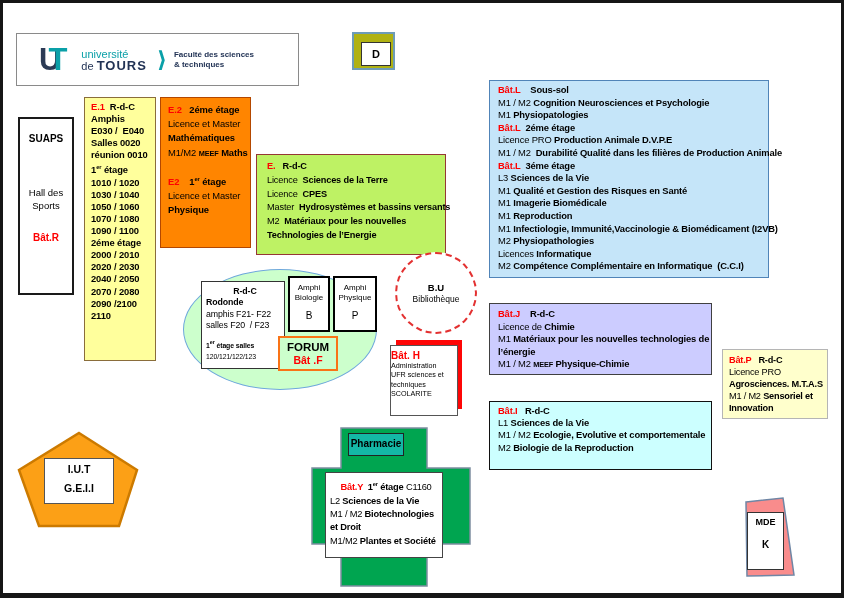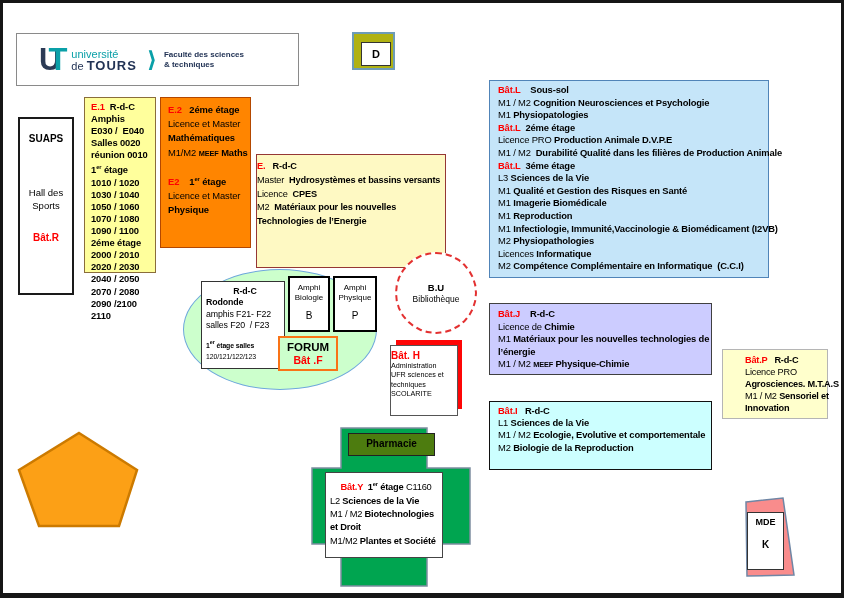--- a/index.html
+++ b/index.html
@@ -23,7 +23,7 @@
   .logo-mark{display:flex;align-items:center;}
   .lu{font-weight:bold;font-size:31px;color:#2b3a55;}
   .lt{font-weight:bold;font-size:31px;color:#0aa0a8;margin-left:-13px;}
-  .logo-text{margin-left:4px;line-height:12px;}
+  .logo-text{margin-left:14px;line-height:12px;}
   .lt1{color:#0aa0a8;font-size:11px;}
   .lt2{color:#223355;font-size:11px;}
   .tours{font-weight:bold;font-size:13px;letter-spacing:1px;}

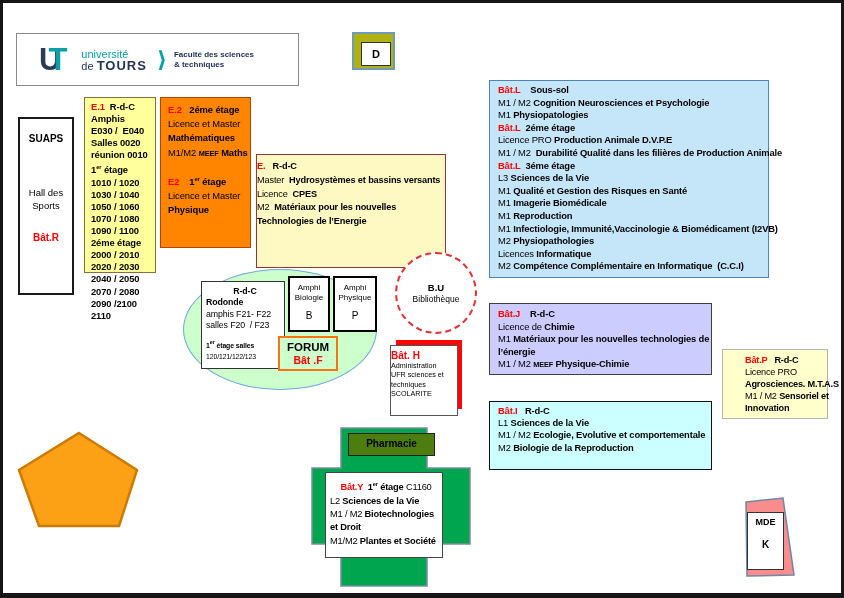--- a/index.html
+++ b/index.html
@@ -42,7 +42,7 @@
   .suaps-bat{margin-top:20px;color:#fe0000;font-weight:bold;font-size:10px;}
 
   
-  .e1{left:81px;top:94px;width:72px;height:176px;background:#ffff9c;border:1.5px solid #8a6d3b;padding:3px 16px 0 6px;}
+  .e1{left:81px;top:94px;width:72px;height:264px;background:#ffff9c;border:1.5px solid #8a6d3b;padding:3px 16px 0 6px;}
   .e1 .ln{font-size:9.4px;line-height:12.1px;}
   .e2{left:157px;top:94px;width:91px;height:151px;background:#ff8500;border:1.5px solid #b34700;padding:5px 12px 0 7px;}
   .e2 .ln{font-size:9.4px;line-height:14.2px;}

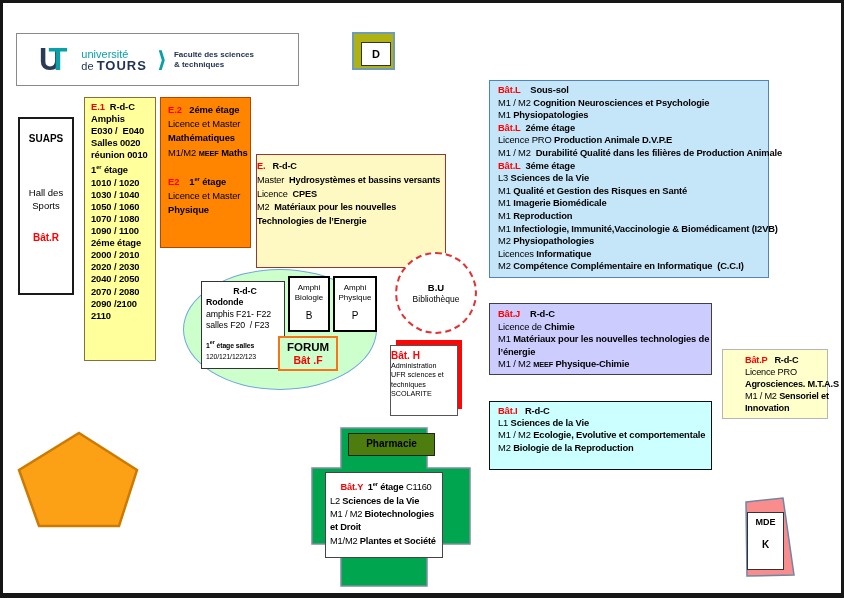--- a/index.html
+++ b/index.html
@@ -46,7 +46,7 @@
   .e1 .ln{font-size:9.4px;line-height:12.1px;}
   .e2{left:157px;top:94px;width:91px;height:151px;background:#ff8500;border:1.5px solid #b34700;padding:5px 12px 0 7px;}
   .e2 .ln{font-size:9.4px;line-height:14.2px;}
-  .eblk{left:253px;top:151px;width:190px;height:114px;background:#fef9c3;border:1.5px solid #953735;padding:5px 0 0 0;}
+  .eblk{left:253px;top:151px;width:190px;height:101px;background:#bef264;border:1.5px solid #953735;padding:5px 0 0 10px;}
   .eblk .ln{font-size:9.2px;line-height:13.8px;letter-spacing:-0.15px;}
   .batl{left:486px;top:77px;width:280px;height:198px;background:#c5e5f9;border:1.5px solid #5084b8;padding:3px 12px 0 8px;}
   .batl .ln{font-size:9.4px;line-height:12.6px;letter-spacing:-0.15px;}

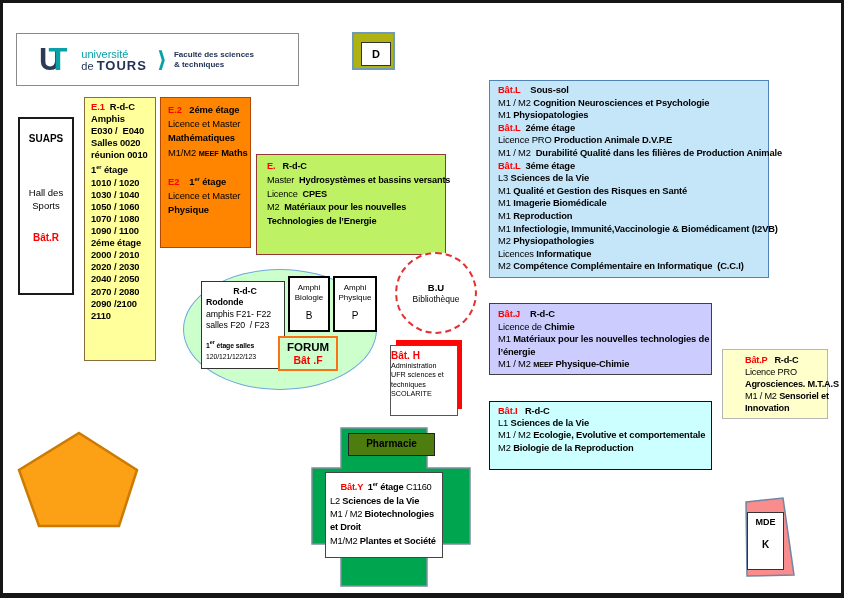--- a/index.html
+++ b/index.html
@@ -171,6 +171,7 @@
 
   <div class="abs eblk">
       <div class="ln"><span class="bold red">E.</span><span class="bold">   R-d-C</span></div>
+      <div class="ln"><span>Licence  </span><span class="bold">Sciences de la Terre</span></div>
       <div class="ln"><span>Master  </span><span class="bold">Hydrosystèmes et bassins versants</span></div>
       <div class="ln"><span>Licence  </span><span class="bold">CPES</span></div>
       <div class="ln"><span>M2  </span><span class="bold">Matériaux pour les nouvelles</span></div>

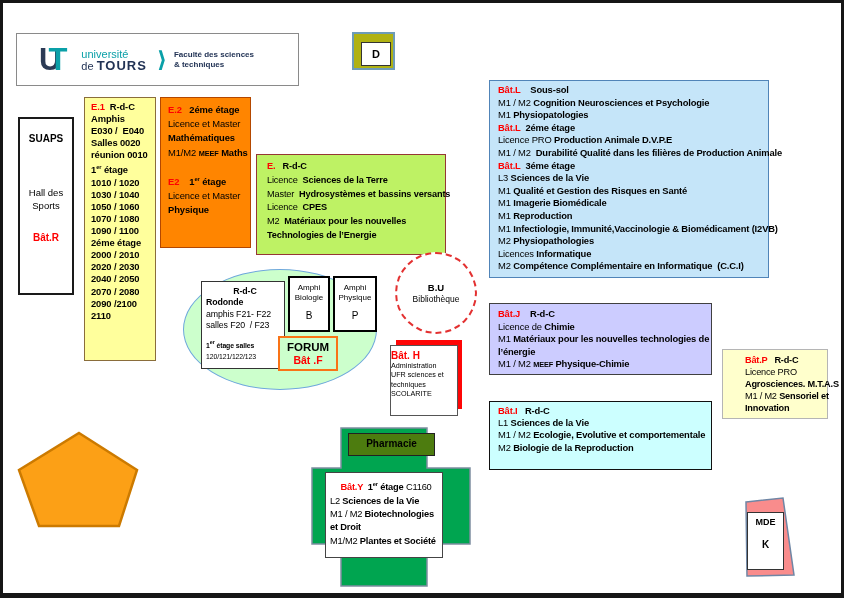--- a/index.html
+++ b/index.html
@@ -172,8 +172,8 @@
   <div class="abs eblk">
       <div class="ln"><span class="bold red">E.</span><span class="bold">   R-d-C</span></div>
       <div class="ln"><span>Licence  </span><span class="bold">Sciences de la Terre</span></div>
+      <div class="ln"><span>Licence  </span><span class="bold">CPES</span></div>
       <div class="ln"><span>Master  </span><span class="bold">Hydrosystèmes et bassins versants</span></div>
-      <div class="ln"><span>Licence  </span><span class="bold">CPES</span></div>
       <div class="ln"><span>M2  </span><span class="bold">Matériaux pour les nouvelles</span></div>
       <div class="ln"><span class="bold">Technologies de l’Energie</span></div>
     </div>

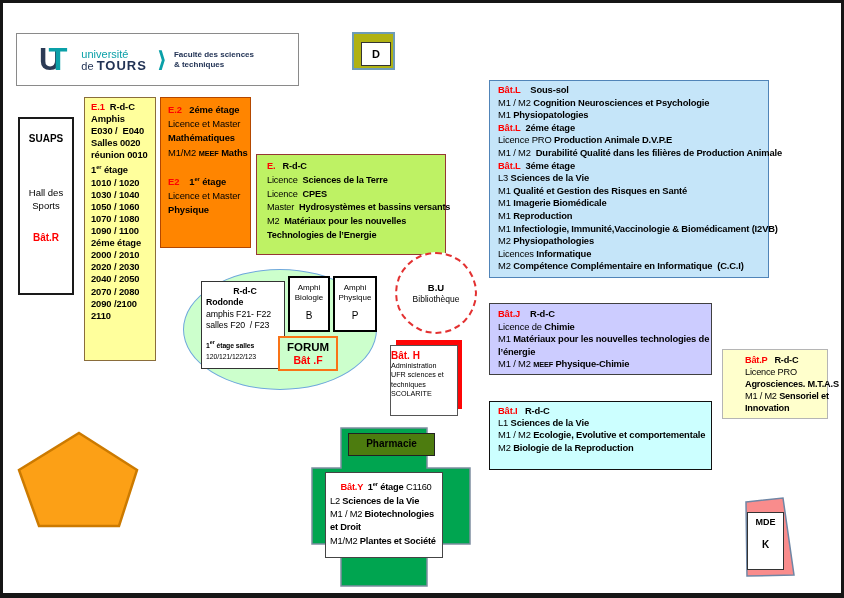--- a/index.html
+++ b/index.html
@@ -54,7 +54,7 @@
   .batj .ln{font-size:9.4px;line-height:12.6px;letter-spacing:-0.15px;}
   .bati{left:486px;top:398px;width:223px;height:69px;background:#ccffff;border:1.5px solid #111;padding:3px 0 0 8px;}
   .bati .ln{font-size:9.4px;line-height:12.2px;letter-spacing:-0.15px;}
-  .batp{left:719px;top:346px;width:106px;height:70px;background:#ffffcc;border:1px solid #b5b5b5;padding:4px 0 0 22px;}
+  .batp{left:719px;top:346px;width:106px;height:70px;background:#ffffcc;border:1px solid #b5b5b5;padding:4px 0 0 6px;}
   .batp .ln{font-size:9.2px;line-height:12px;letter-spacing:-0.2px;}
 
   

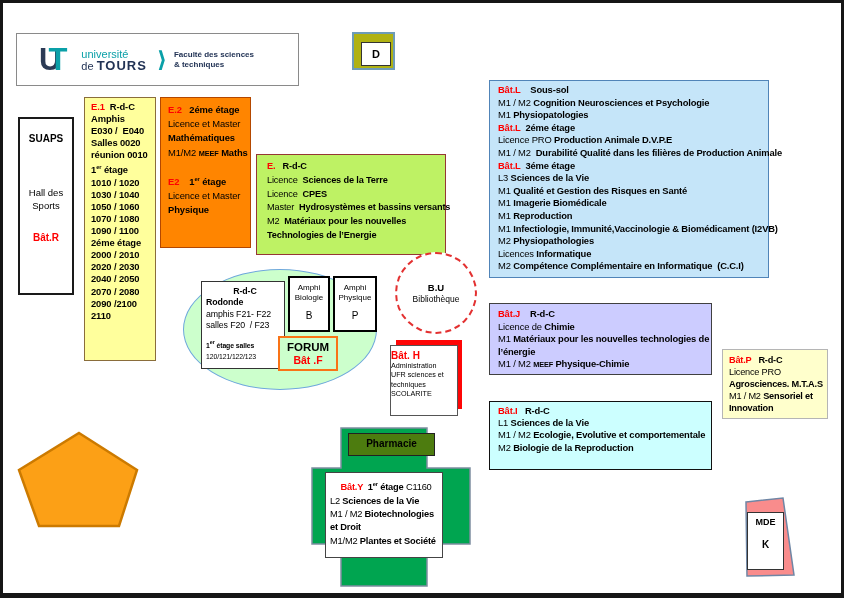--- a/index.html
+++ b/index.html
@@ -85,7 +85,7 @@
   .bath-white .bl{font-size:7.2px;line-height:9.3px;}
 
   
-  .pharm-box{left:345px;top:430px;width:87px;height:23px;background:#4d7c0f;border:1.5px solid #222;text-align:center;
+  .pharm-box{left:345px;top:430px;width:56px;height:23px;background:#14b8a6;border:1.5px solid #222;text-align:center;
     font-weight:bold;font-size:10px;line-height:20px;z-index:4;}
   .baty-box{left:322px;top:469px;width:118px;height:86px;background:#fff;border:1px solid #444;padding:5px 0 0 4px;z-index:4;}
   .baty-box .ln{font-size:9.3px;line-height:13.4px;letter-spacing:-0.2px;}

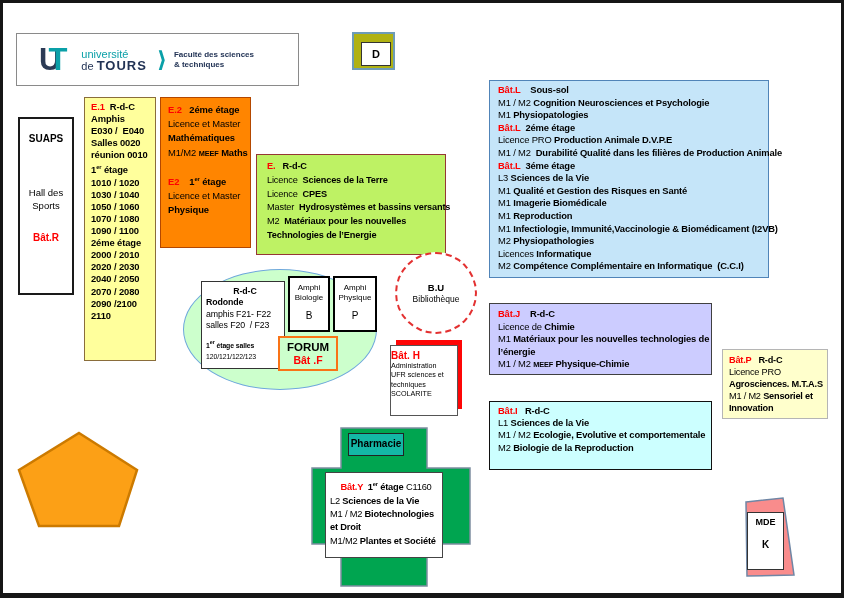--- a/index.html
+++ b/index.html
@@ -278,6 +278,10 @@
   <svg class="svg-abs" style="left:13px;top:427px;" width="124" height="100">
     <polygon points="63,3 121,40 103,96 23,96 3,40" fill="#fca016" stroke="#cc7a00" stroke-width="2.5"></polygon>
   </svg>
+  <div class="abs iut-box">
+    <div class="iut-l1">I.U.T</div>
+    <div class="iut-l2">G.E.I.I</div>
+  </div>
 
   <svg class="svg-abs" style="left:735px;top:493px;" width="58" height="82">
     <polygon points="8,6 45,2 56,79 9,80" fill="#f98c8c" stroke="#6f86a5" stroke-width="1.5"></polygon>

